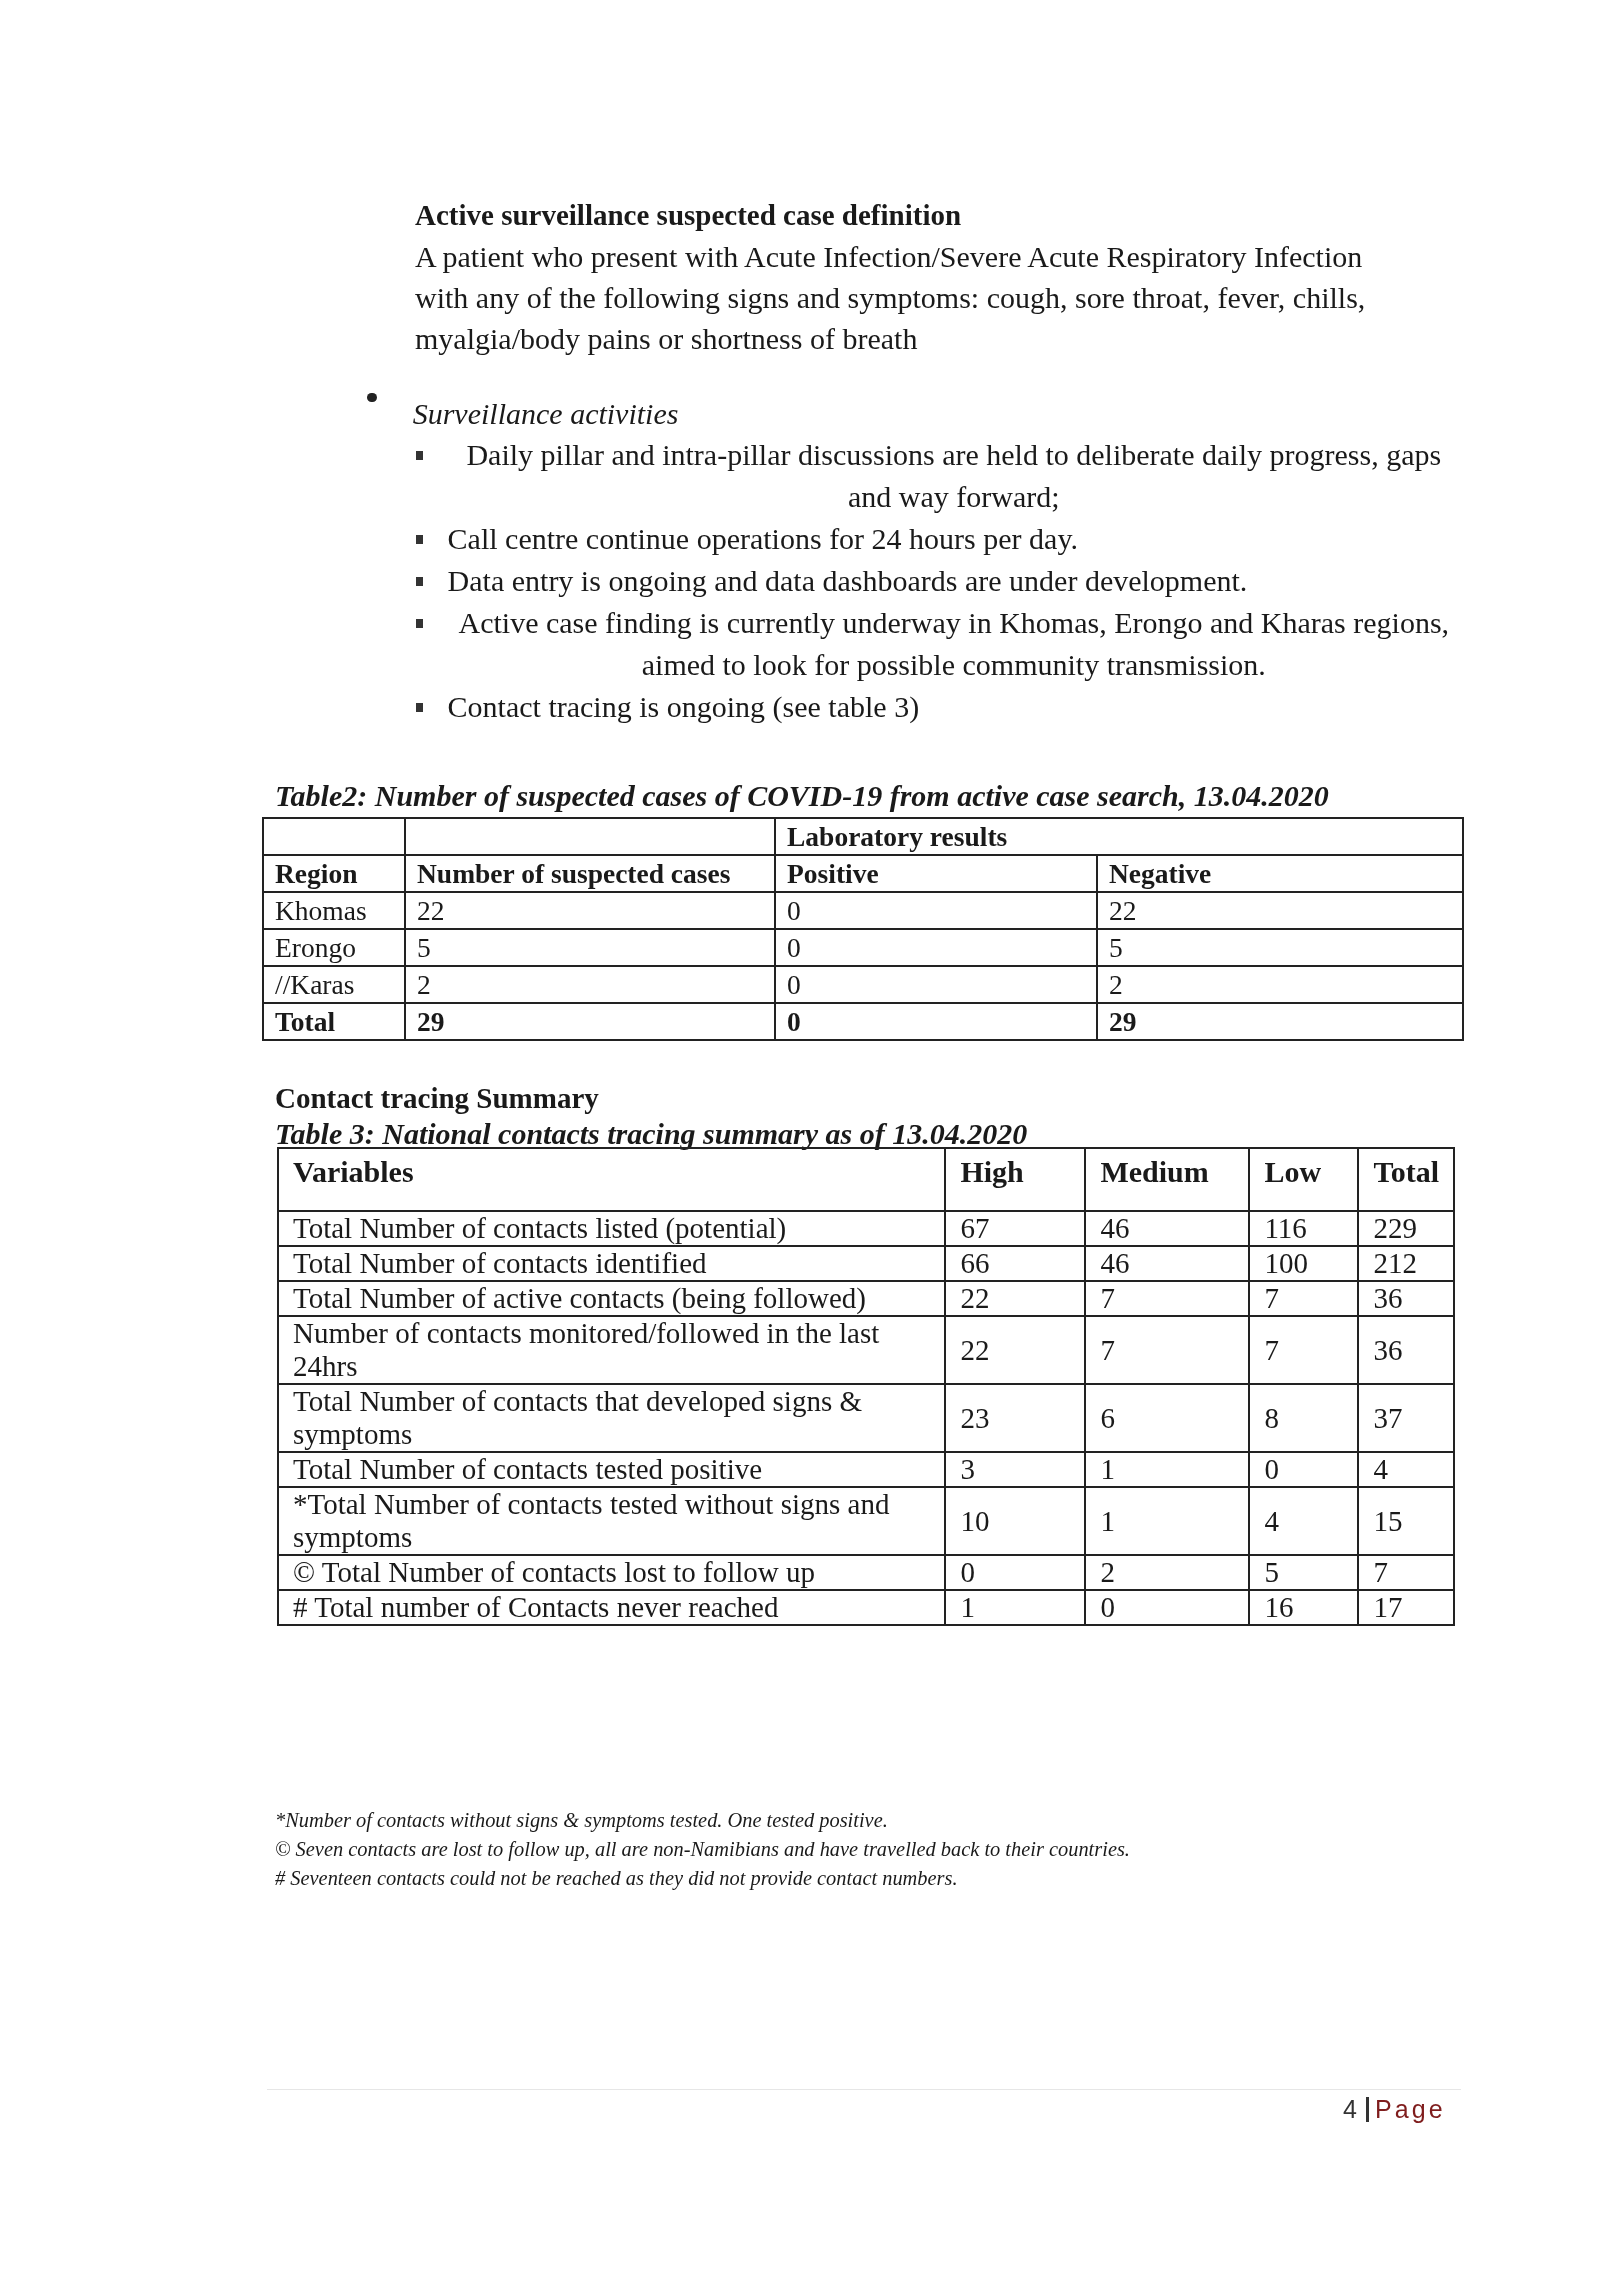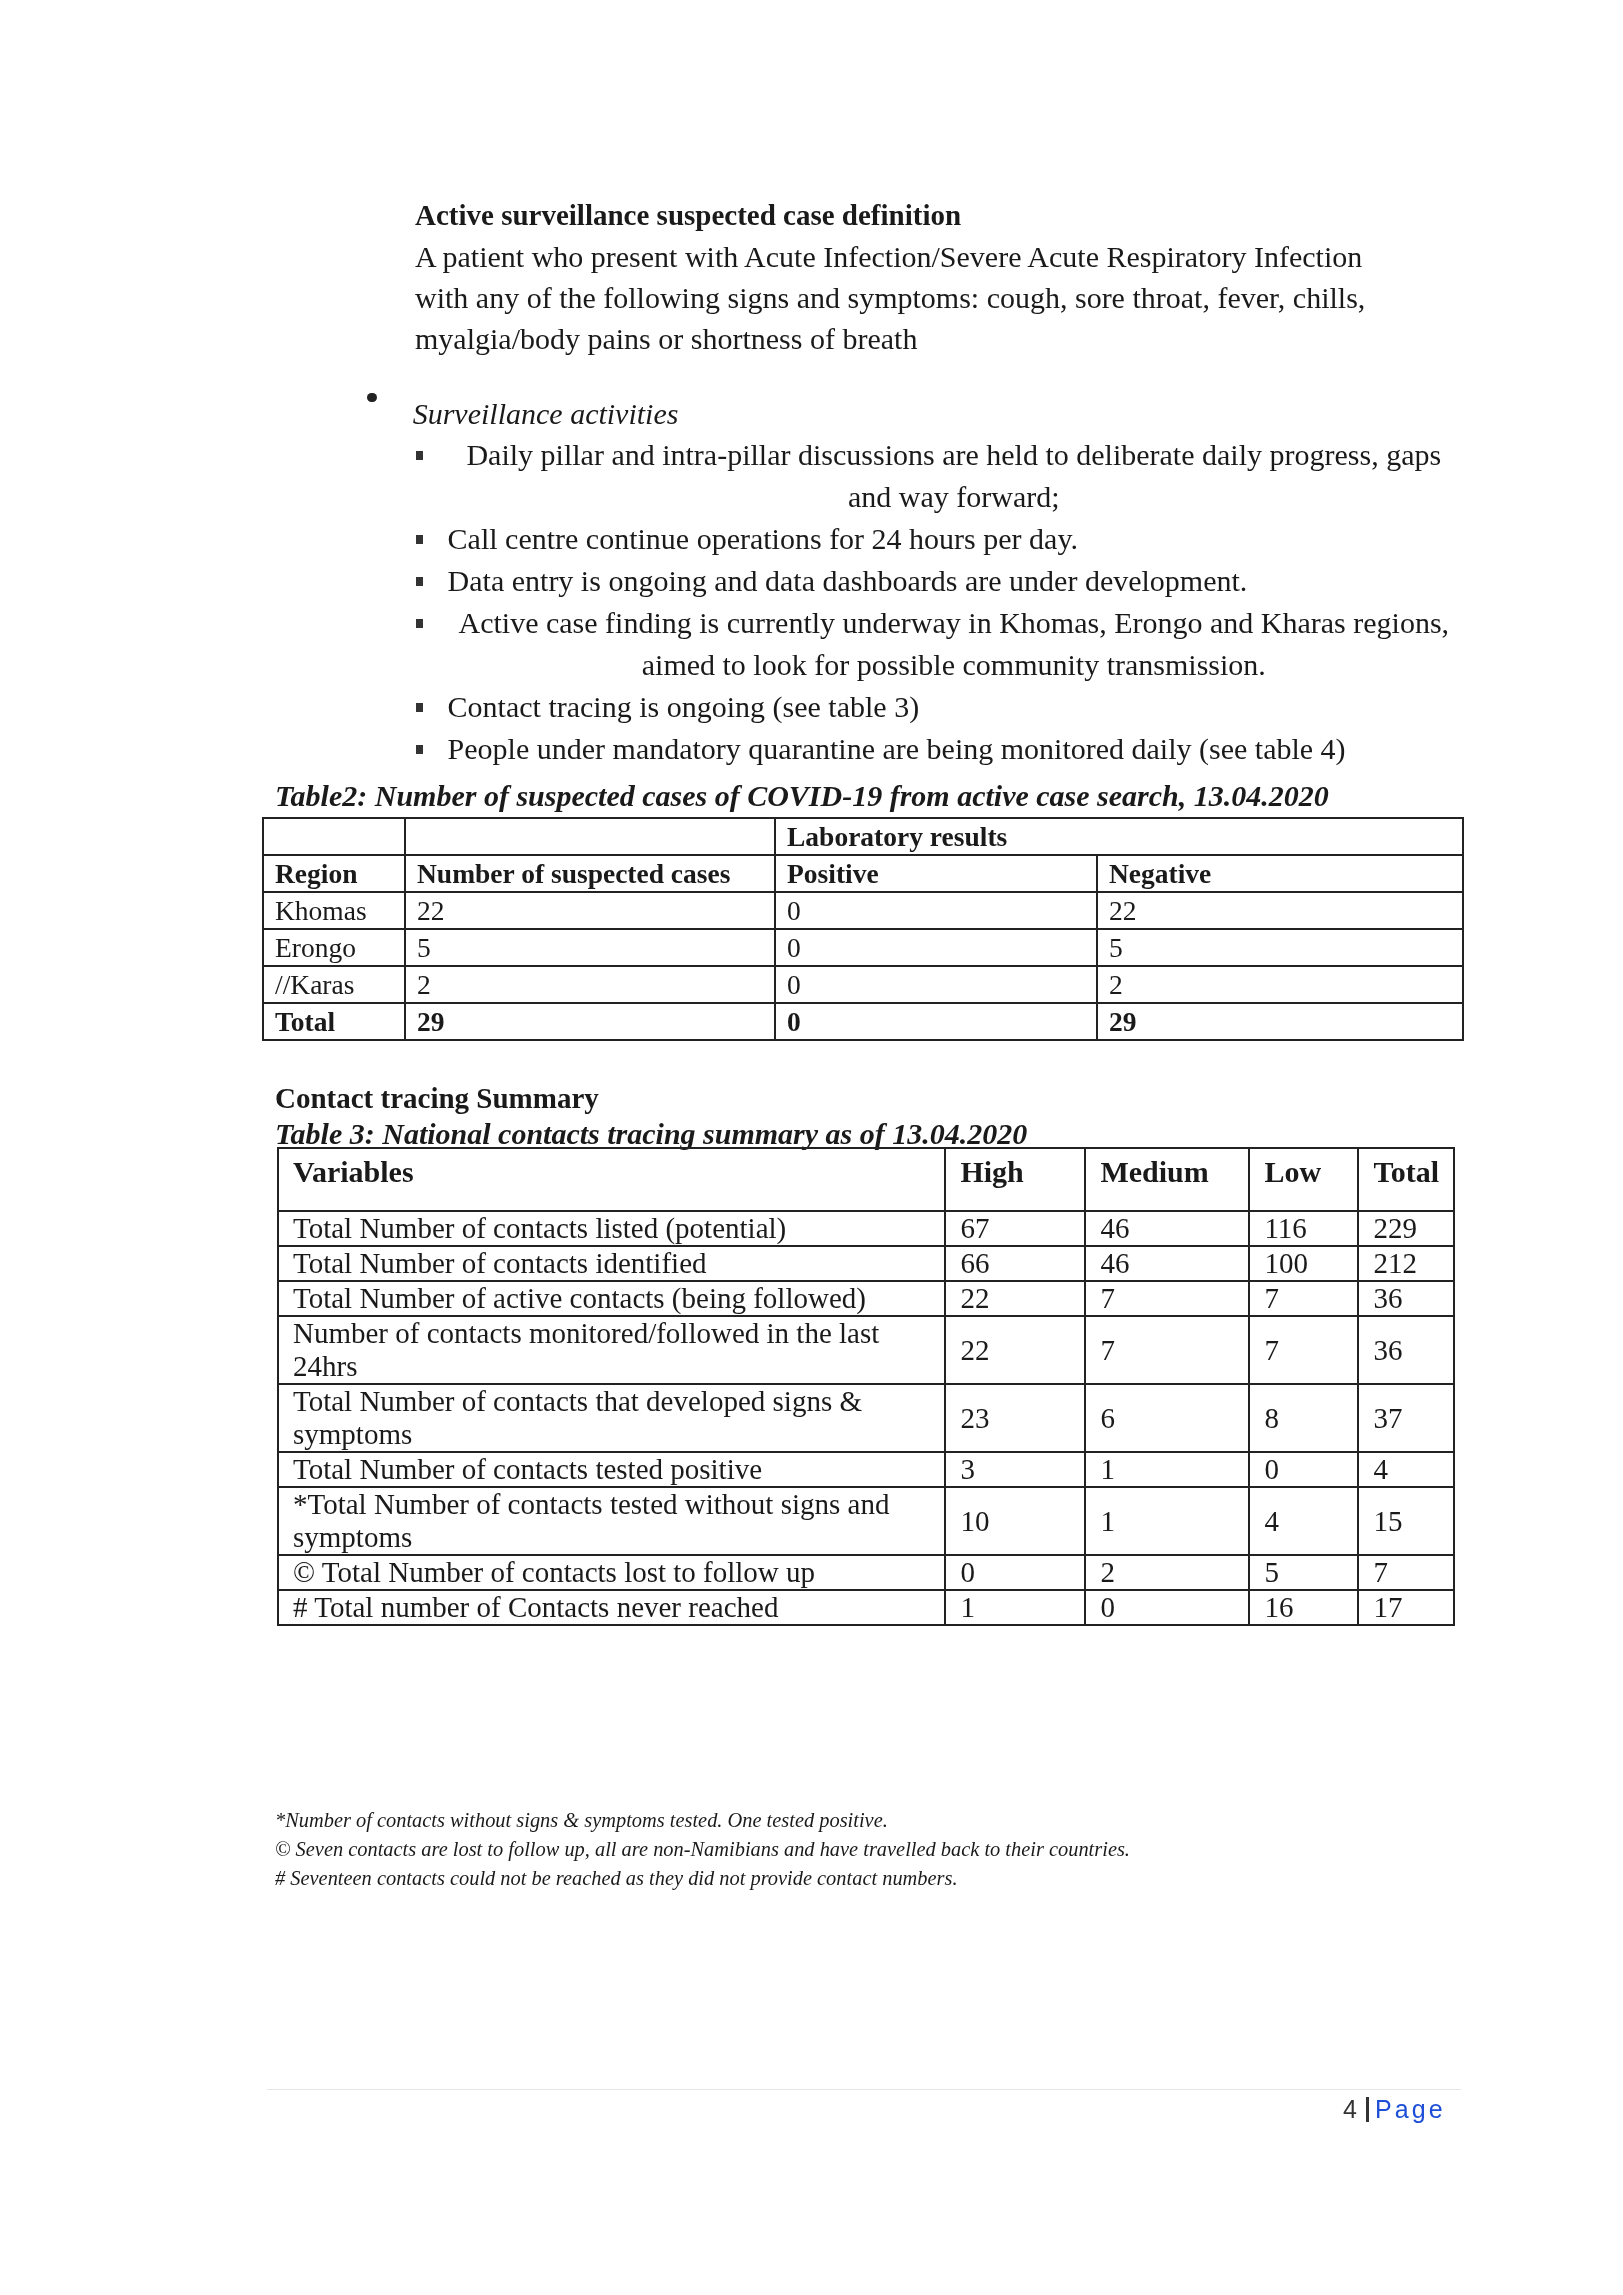--- a/index.html
+++ b/index.html
@@ -71,10 +71,6 @@
         <span class="sq"></span>
         <span>Contact tracing is ongoing (see table 3)</span>
       </li>
-    <li>
-        <span class="sq"></span>
-        <span>People under mandatory quarantine are being monitored daily (see table 4)</span>
-      </li>
   </ul>
 </div>
 

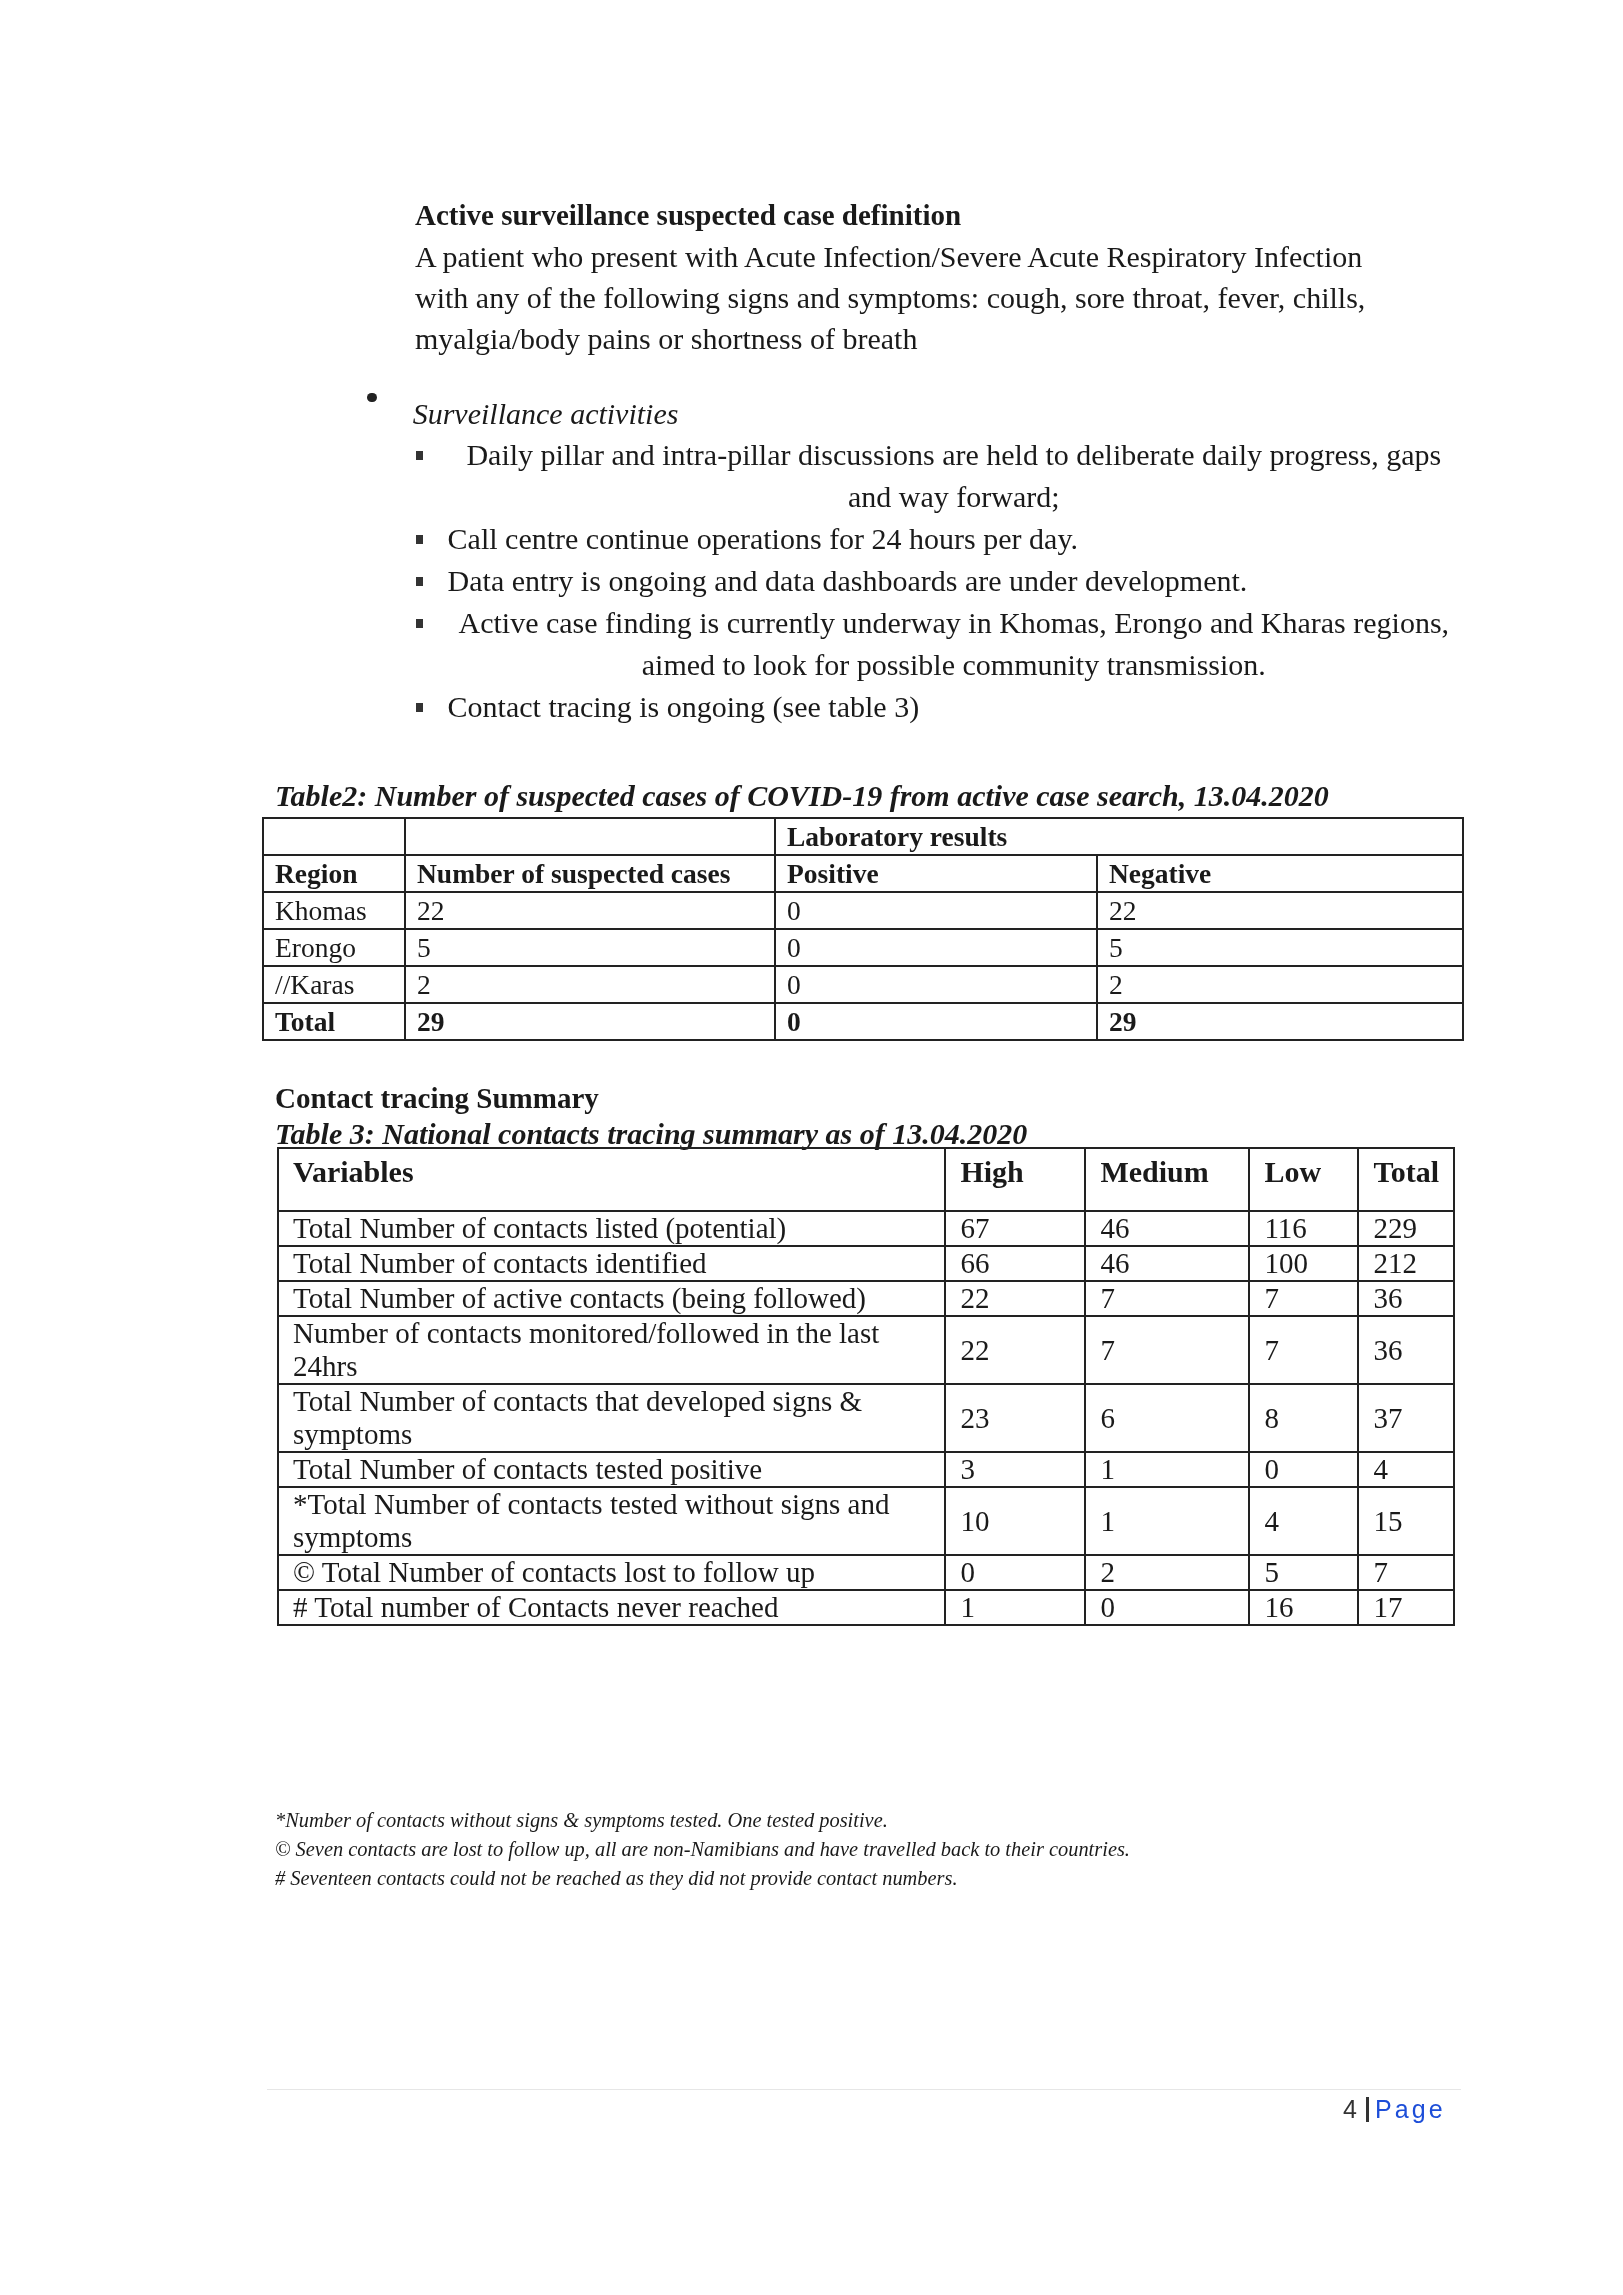--- a/index.html
+++ b/index.html
@@ -32,7 +32,7 @@
   .notes { left: 275px; top: 1806px; font-style: italic; font-size: 20.4px; line-height: 29px; }
   .footer-rule { left: 267px; top: 2089px; width: 1194px; height: 0.8px; background: #e6e6e6; }
   .footer { left: 1343px; top: 2095px; font-family: "Liberation Sans", sans-serif; font-size: 25px; color: #333; letter-spacing: 3.1px; }
-  .footer .pg { color: #1d4ed8; }
+  .footer .pg { color: #7f1d1d; }
   .footer .bar { display: inline-block; width: 2.4px; height: 25px; background: #333; vertical-align: -3.9px; margin: 0 6.3px; }
 </style>
 </head>

